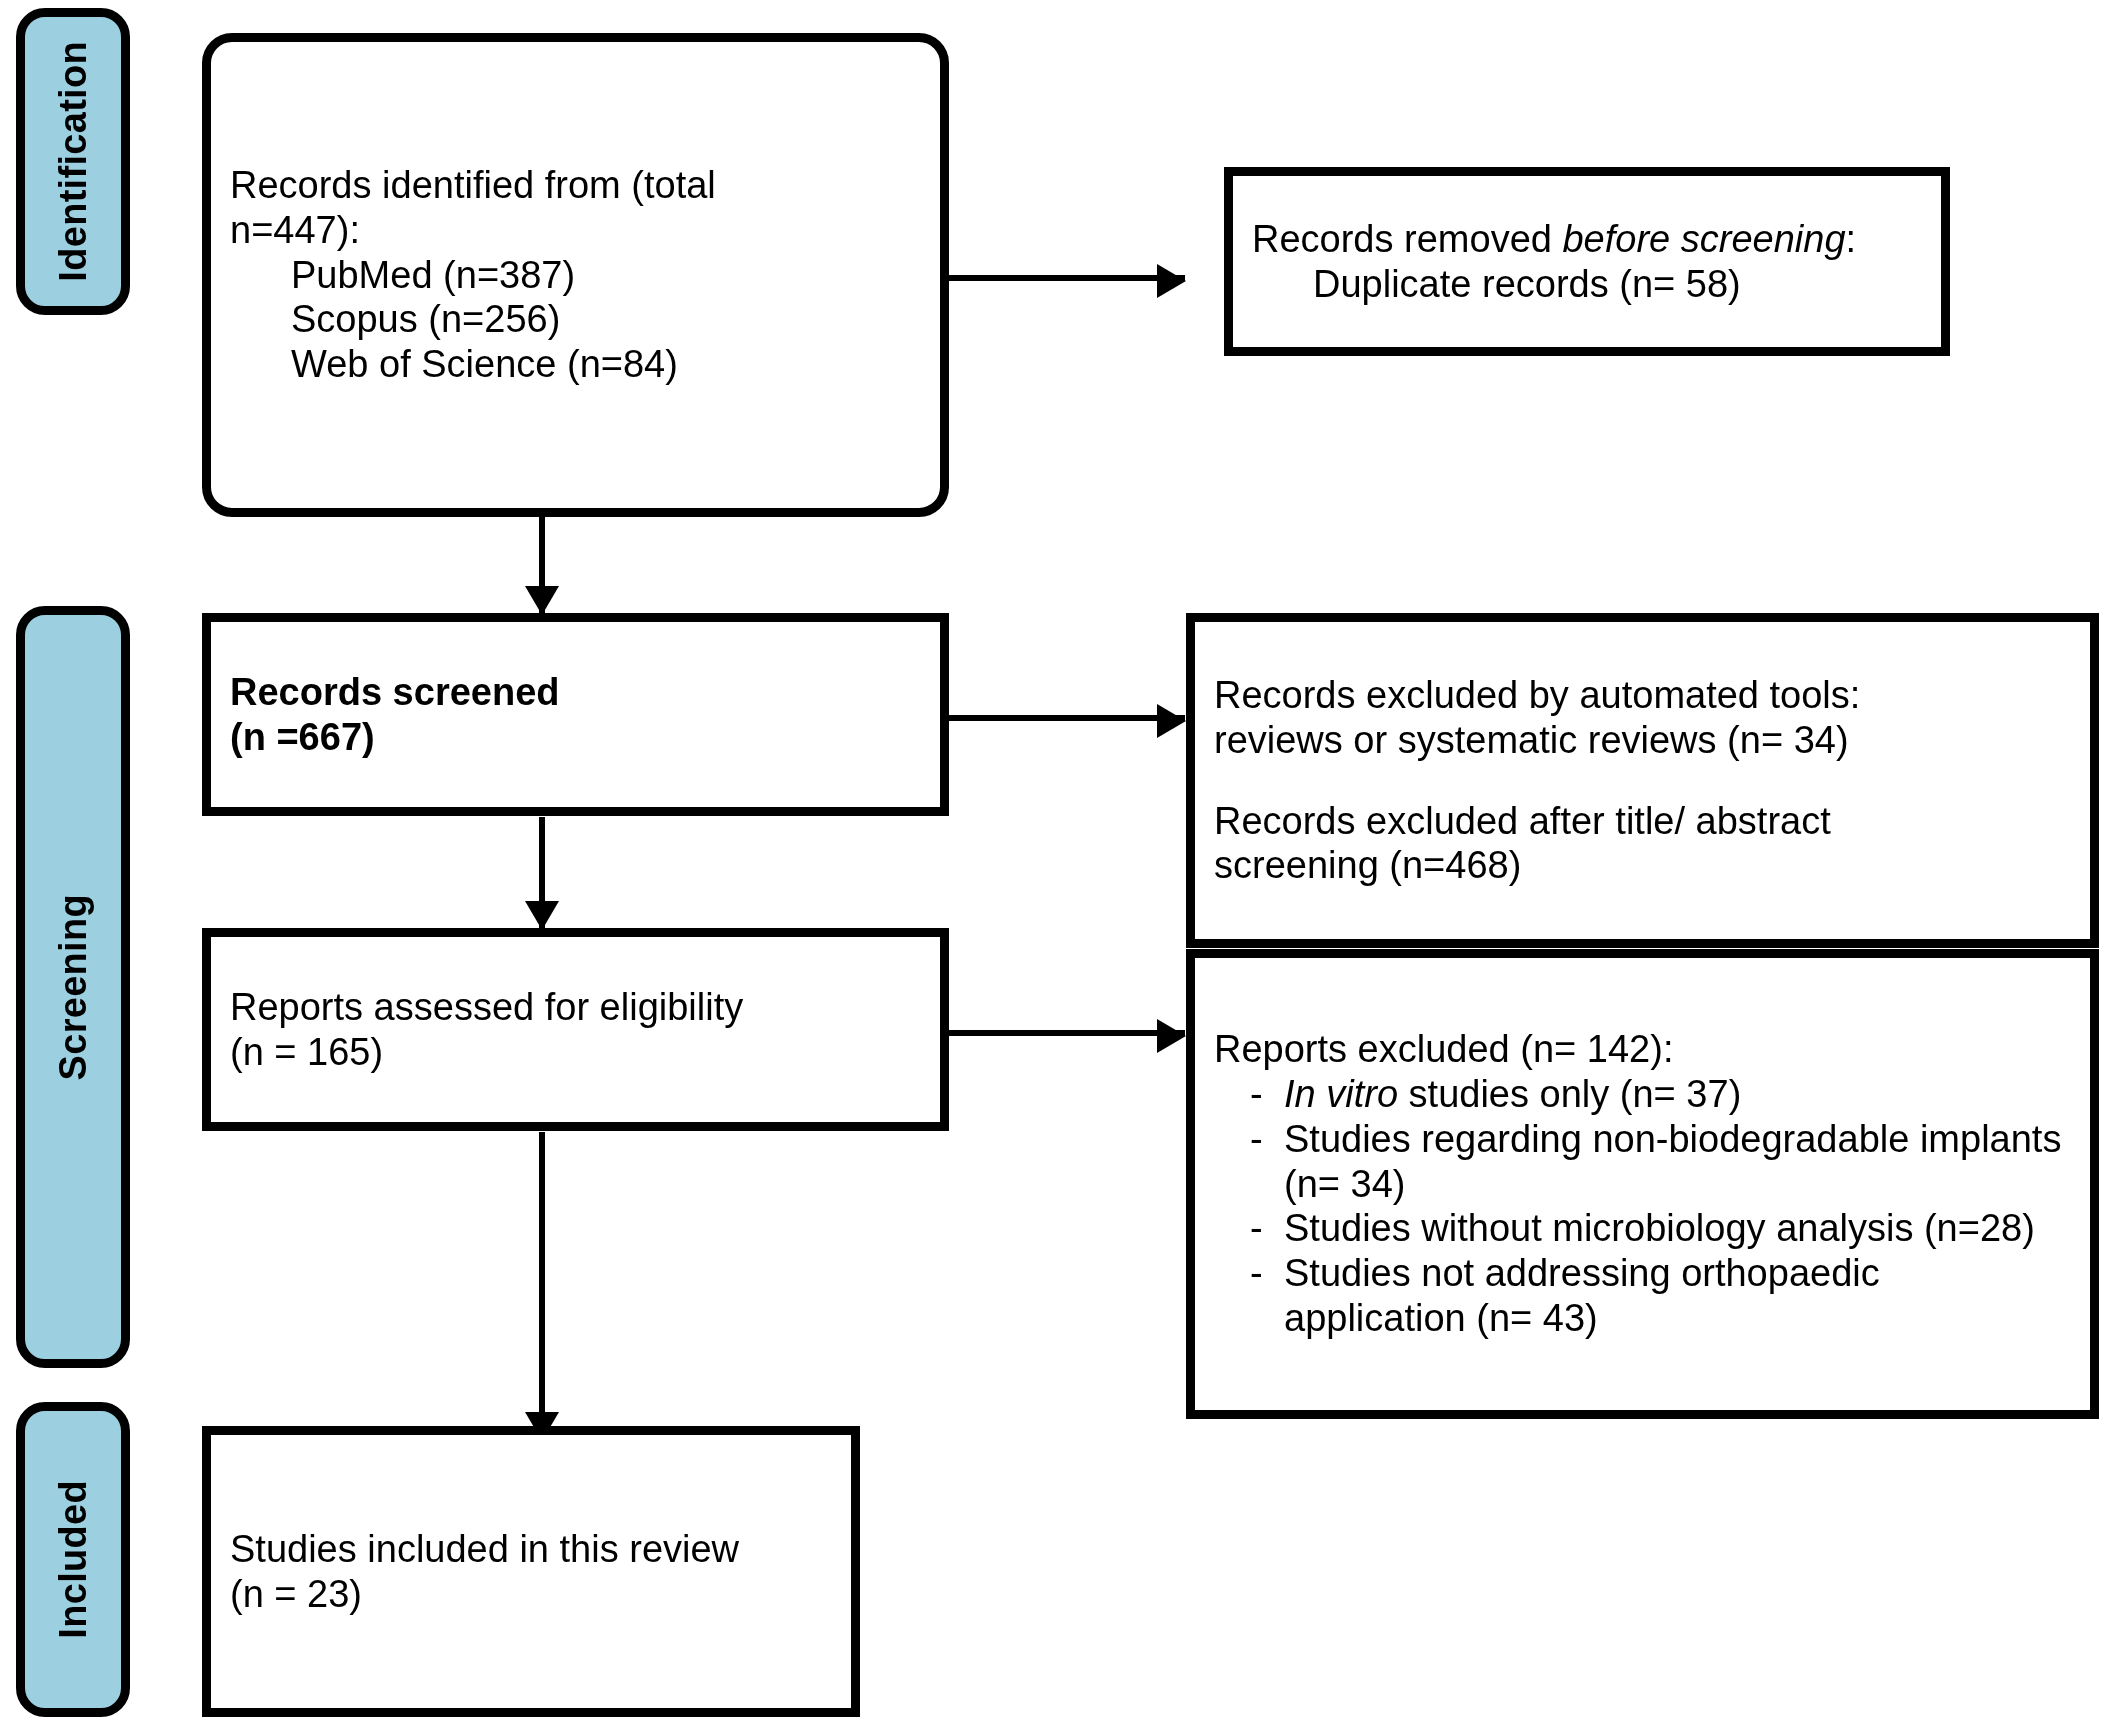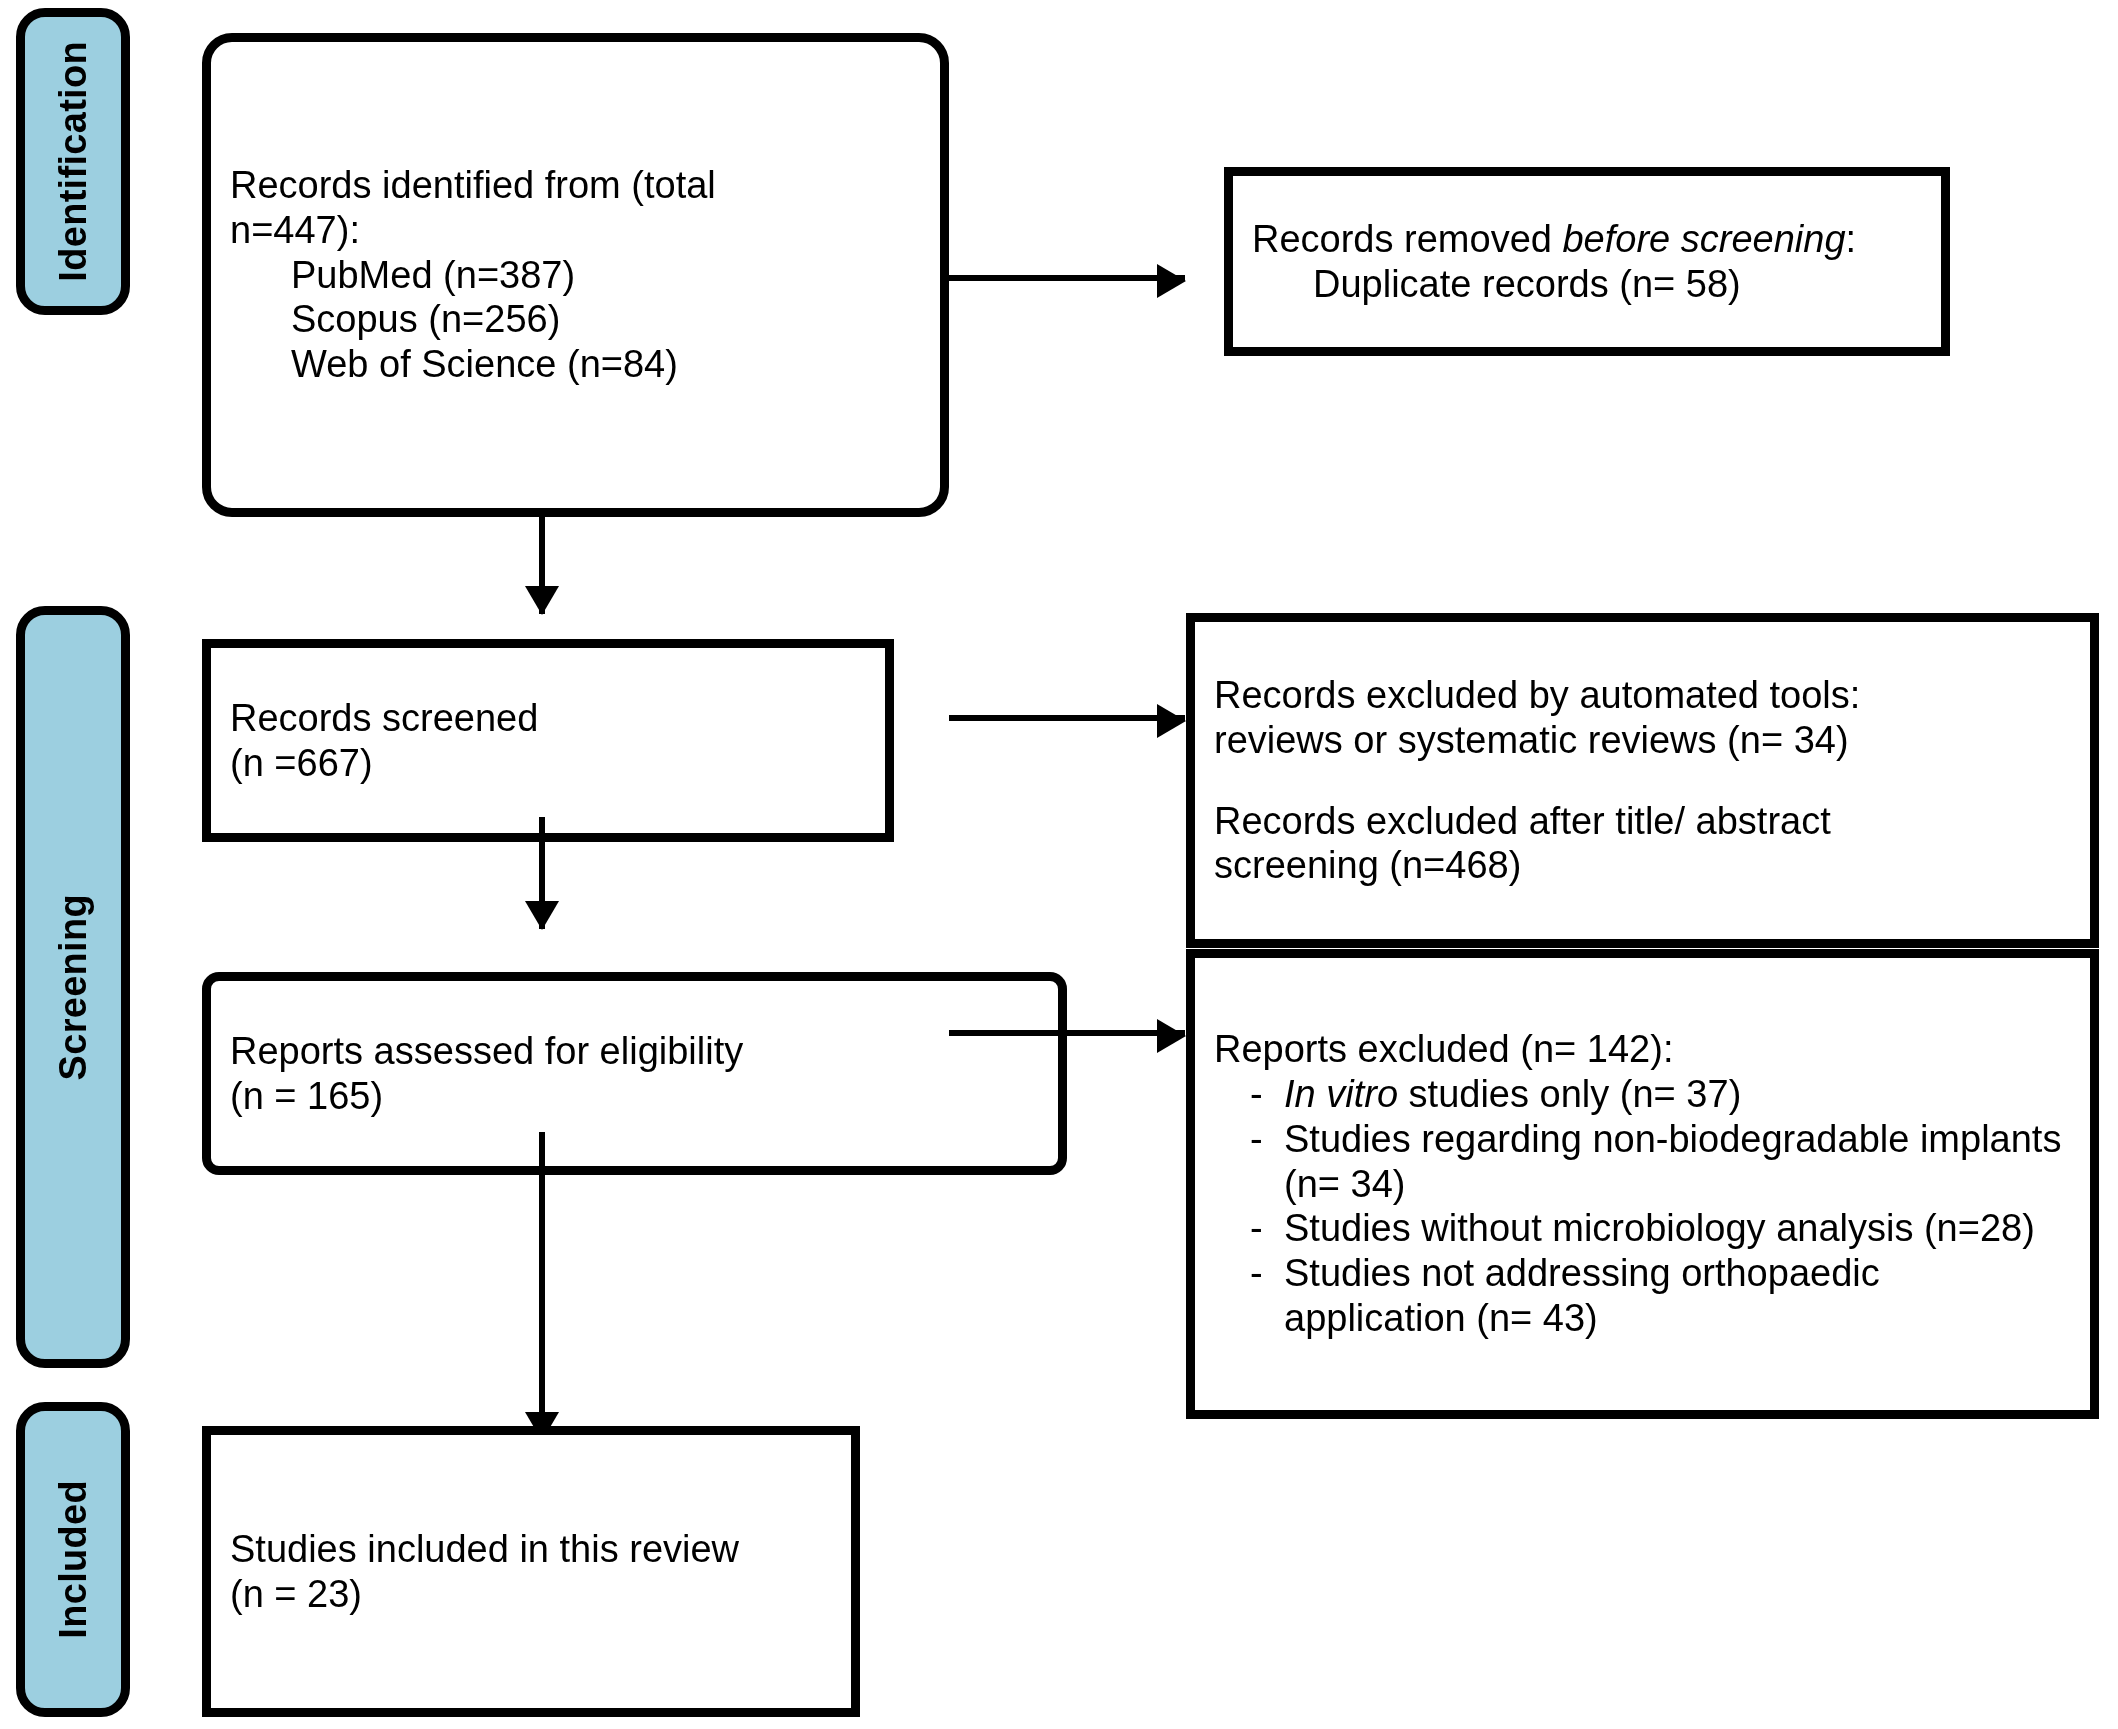--- a/index.html
+++ b/index.html
@@ -150,7 +150,7 @@
     <span class="head"></span>
   </div>
 
-  <div class="flow-box" style="left:202px; top:639px; width:692px; height:203px;">
+  <div class="flow-box" style="left:202px; top:613px; width:747px; height:203px;font-weight:bold;">
     <div class="flow-box-inner">
       <p>Records screened</p>
       <p>(n =667)</p>

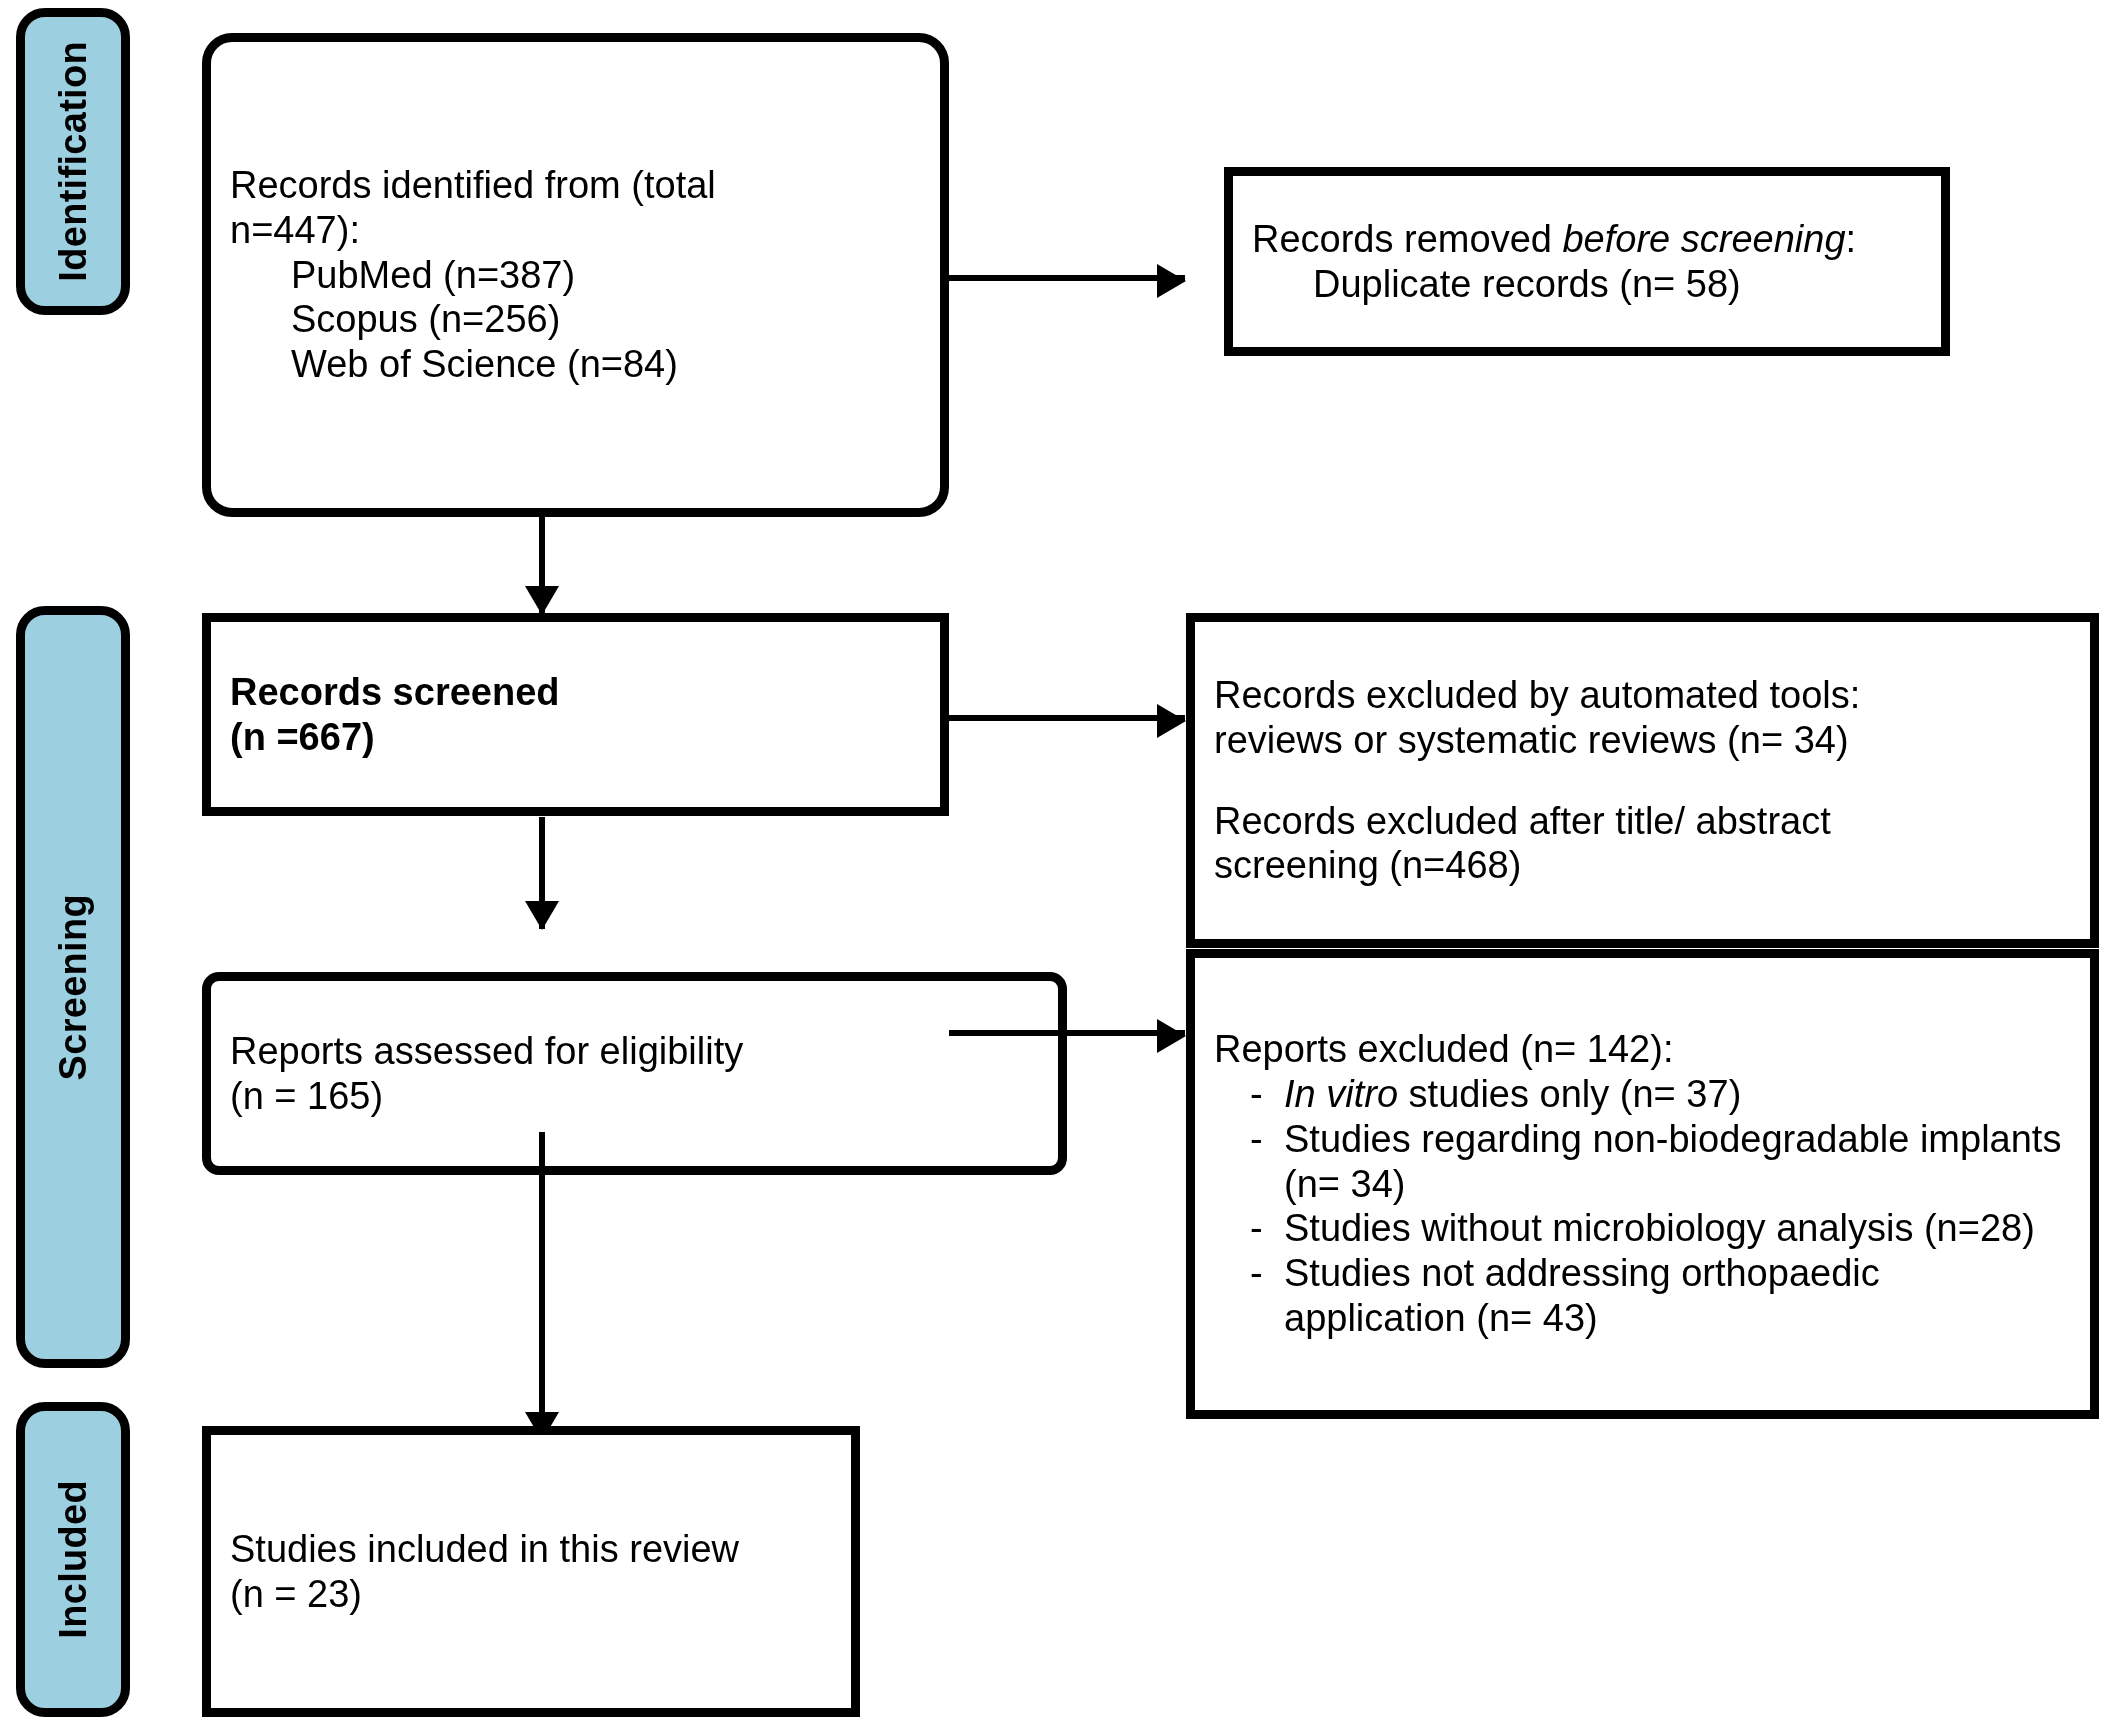--- a/index.html
+++ b/index.html
@@ -175,7 +175,7 @@
     <span class="head"></span>
   </div>
 
-  <div class="flow-box" style="left:202px; top:972px; width:865px; height:203px;border-radius:17px;">
+  <div class="flow-box" style="left:202px; top:928px; width:747px; height:203px;">
     <div class="flow-box-inner">
       <p>Reports assessed for eligibility</p>
       <p>(n = 165)</p>

